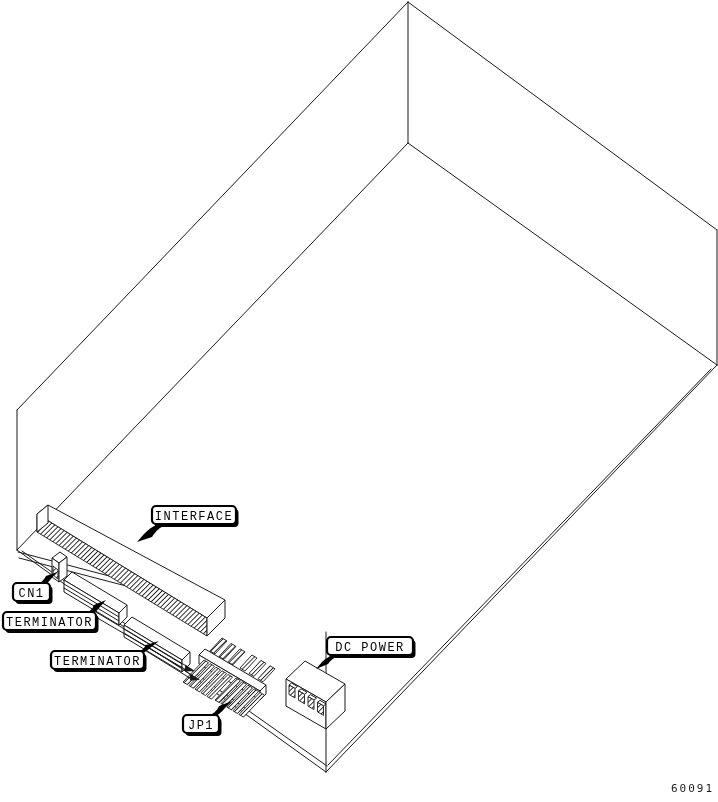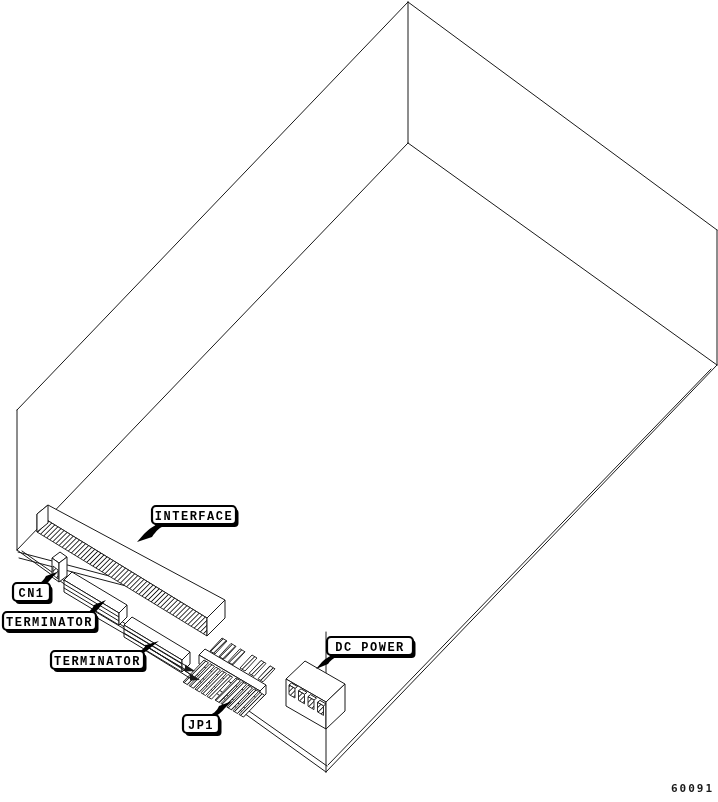--- a/index.html
+++ b/index.html
@@ -3,7 +3,7 @@
 <meta charset="utf-8">
 <style>
   html,body{margin:0;padding:0;background:#ffffff;}
-  .stage{position:relative;width:718px;height:802px;background:#ffffff;overflow:hidden;font-weight:bold;}
+  .stage{position:relative;width:718px;height:802px;background:#ffffff;overflow:hidden;}
   .ln{fill:none;stroke:#1a1a1a;stroke-width:1;stroke-linecap:round;}
   .fw{fill:#ffffff;stroke:#1a1a1a;stroke-width:1;stroke-linejoin:round;}
   .fh{fill:url(#hatch);stroke:#1a1a1a;stroke-width:0.9;stroke-linejoin:round;}

